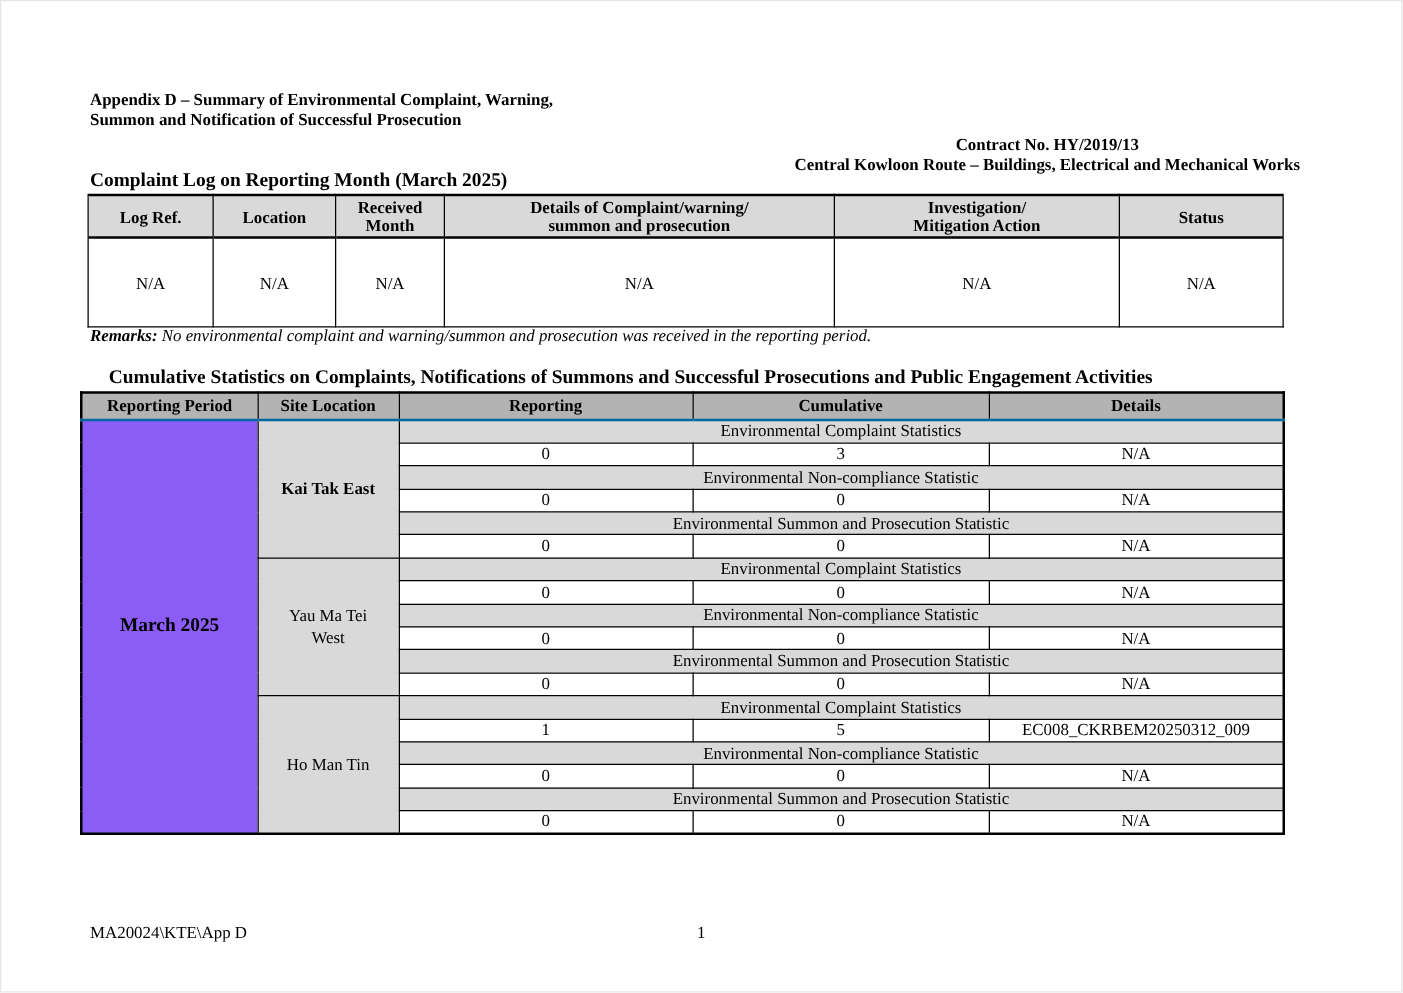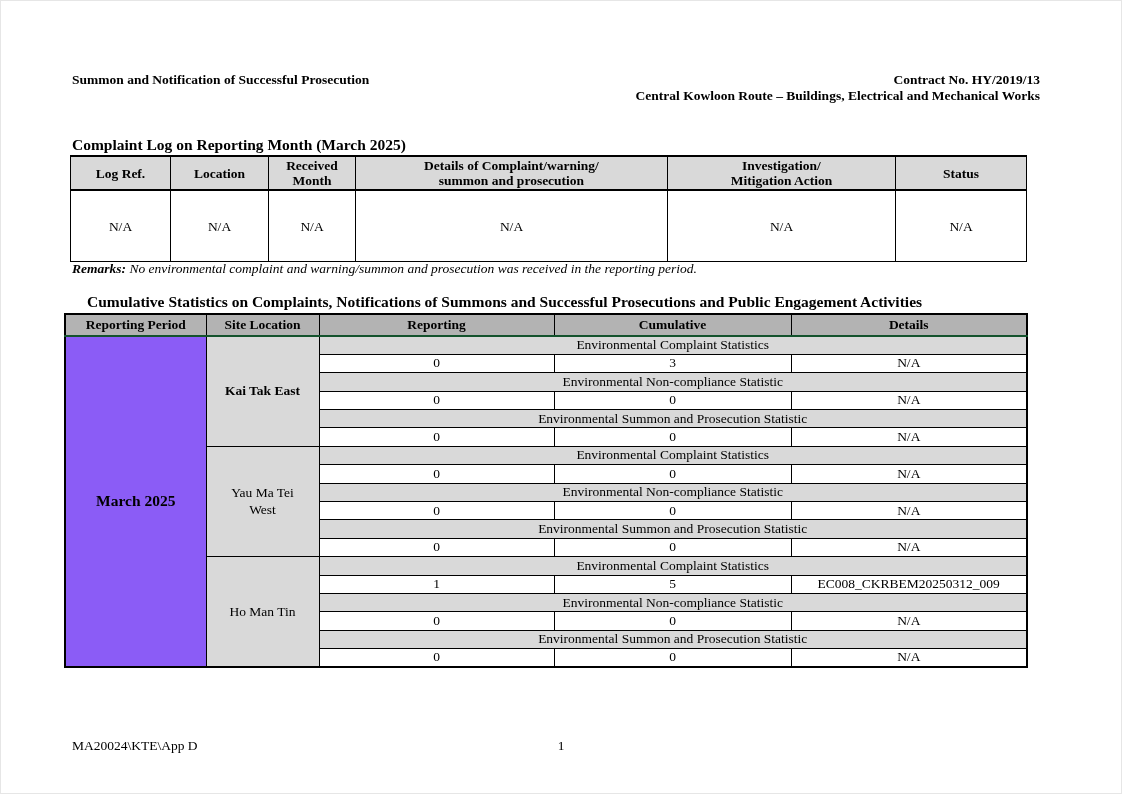--- a/index.html
+++ b/index.html
@@ -71,6 +71,7 @@
 
 <div class="doc-header">
   <div class="hdr-left">
+    <div>Appendix D – Summary of Environmental Complaint, Warning,</div>
     <div>Summon and Notification of Successful Prosecution</div>
   </div>
   <div class="hdr-right">

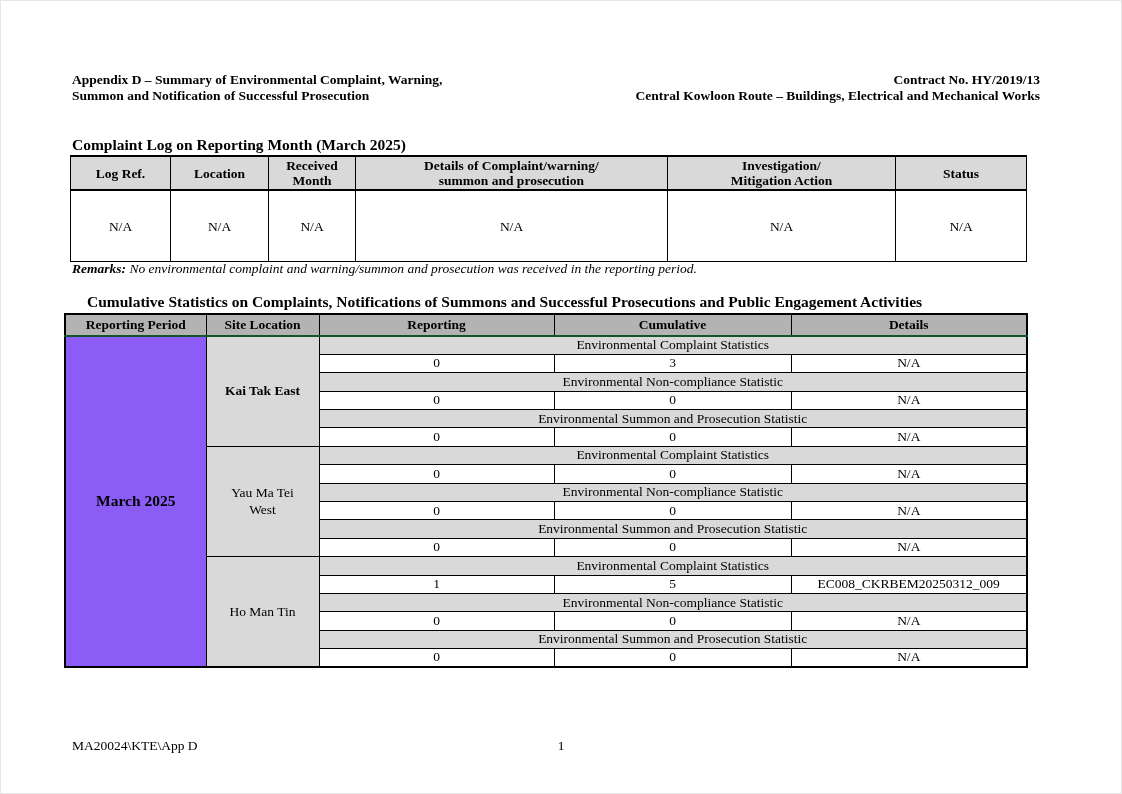--- a/index.html
+++ b/index.html
@@ -20,7 +20,7 @@
     display:flex; justify-content:space-between;
     font-weight:bold; font-size:13.5px; line-height:16px;
   }
-  .doc-header .hdr-right { text-align:right; }
+  .doc-header .hdr-right { text-align:center;margin-top:36px; }
 
   
   .t1-title { position:absolute; top:136px; left:72px; font-size:15.5px; font-weight:bold;text-align:center; }

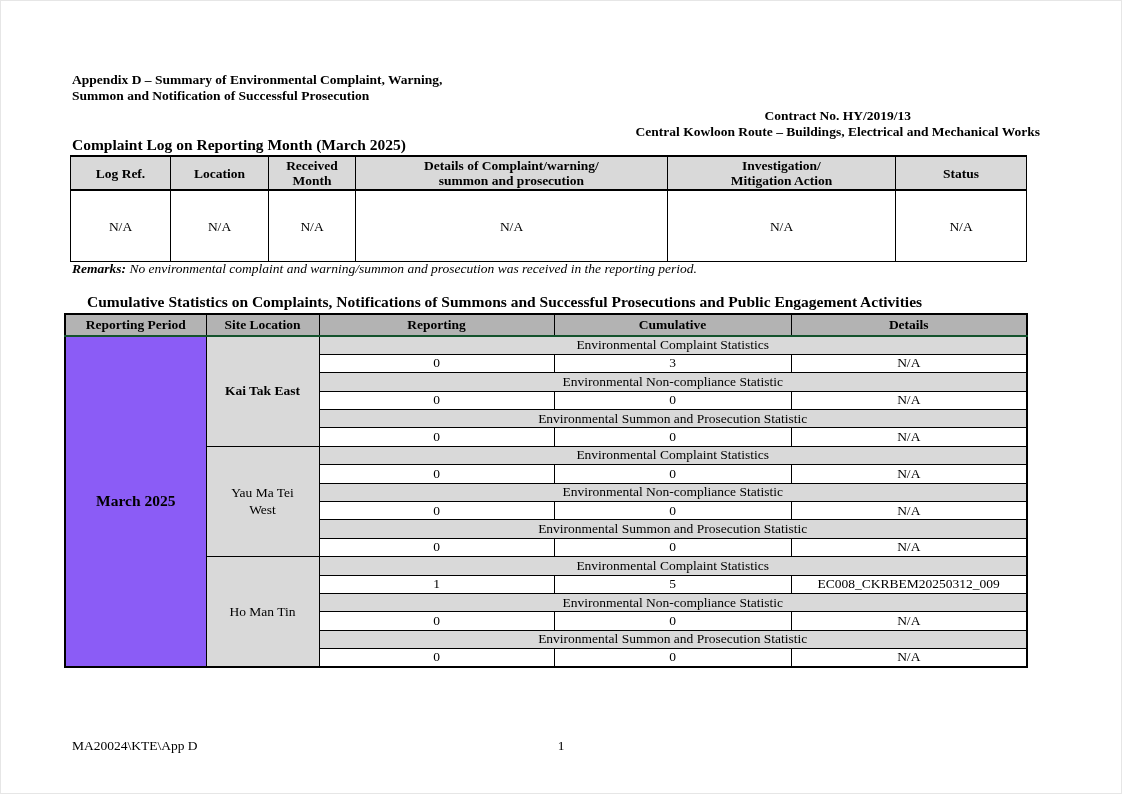--- a/index.html
+++ b/index.html
@@ -54,7 +54,7 @@
     border:1px solid #000; text-align:center; vertical-align:middle;
     padding:0 2px; line-height:1.2;
   }
-  table.t2 thead th { background:#b3b3b3; height:20px; font-weight:bold; border-bottom:2px solid #14532d; }
+  table.t2 thead th { background:#b3b3b3; height:20px; font-weight:bold; border-bottom:2px solid #0369a1; }
   table.t2 tbody tr { height:18.4px; }
   td.cell-march { background:#8b5cf6; font-weight:bold; font-size:15.5px; border-right:1px solid #000; }
   td.cell-site  { background:#d9d9d9; }

